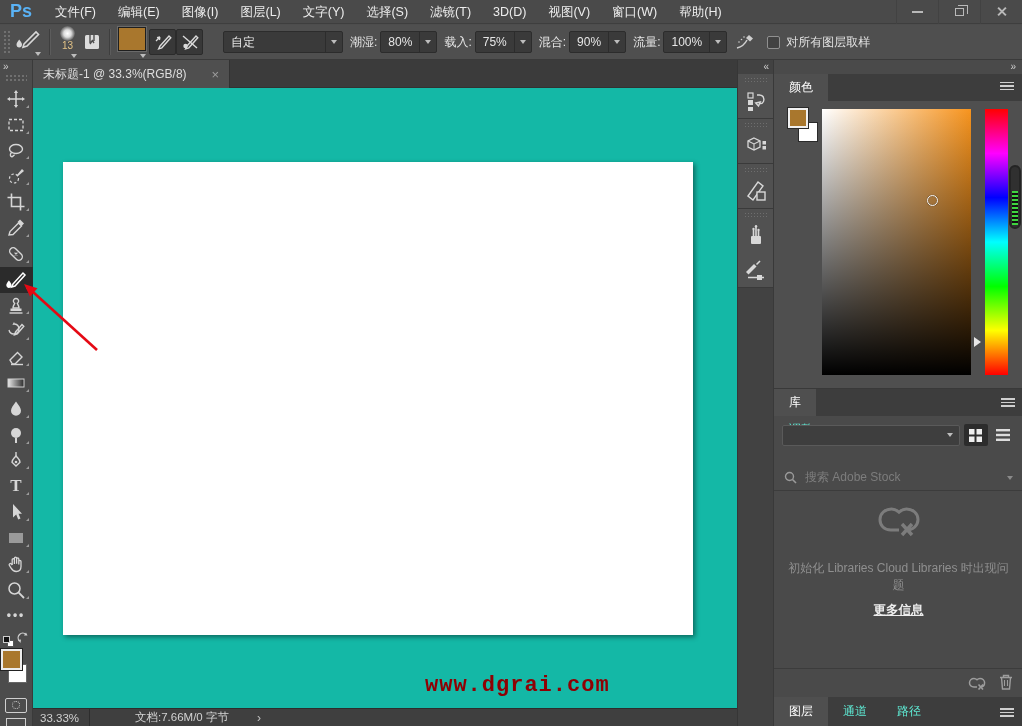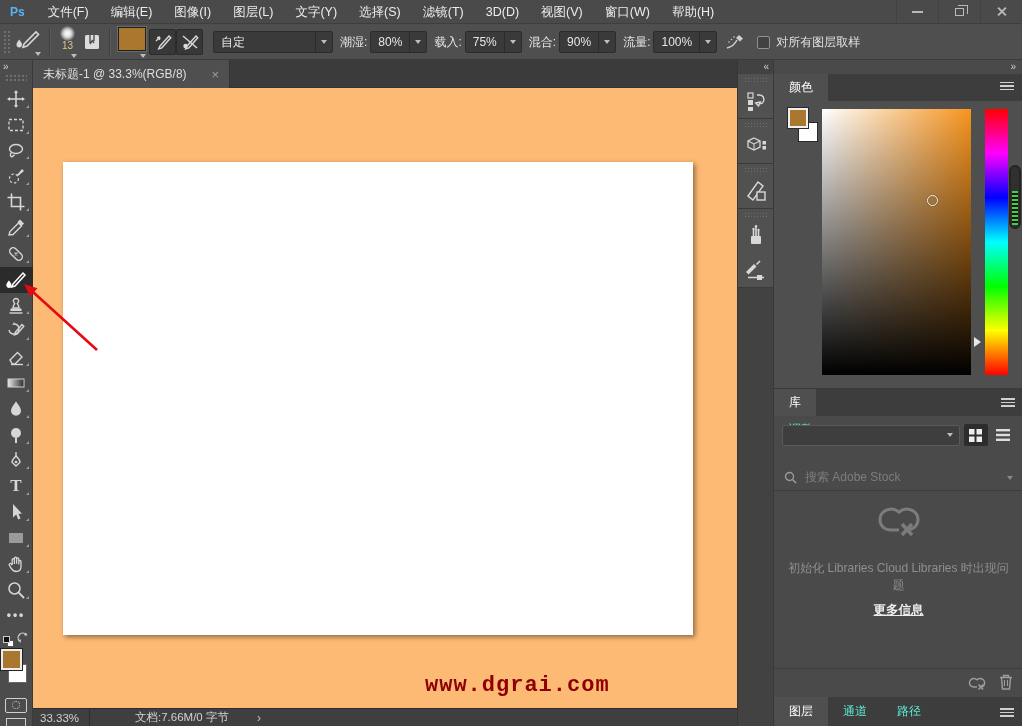--- a/index.html
+++ b/index.html
@@ -10,7 +10,7 @@
 
   
   .menubar{left:0;top:0;width:1022px;height:24px;background:#4a4a4a;display:flex;align-items:center;border-bottom:1px solid #3e3e3e;}
-  .ps-logo{color:#5ab2f5;font-weight:bold;font-size:12px;margin:0 12px 0 10px;}
+  .ps-logo{color:#5ab2f5;font-weight:bold;font-size:18px;margin:0 12px 0 10px;}
   .menu-item{padding:0 11px;height:24px;line-height:24px;font-size:12.5px;color:#ededed;cursor:default;}
   .win-controls{margin-left:auto;display:flex;height:24px;align-items:center;}
   .win-btn{width:42px;height:24px;display:flex;align-items:center;justify-content:center;border-left:1px solid #424242;}

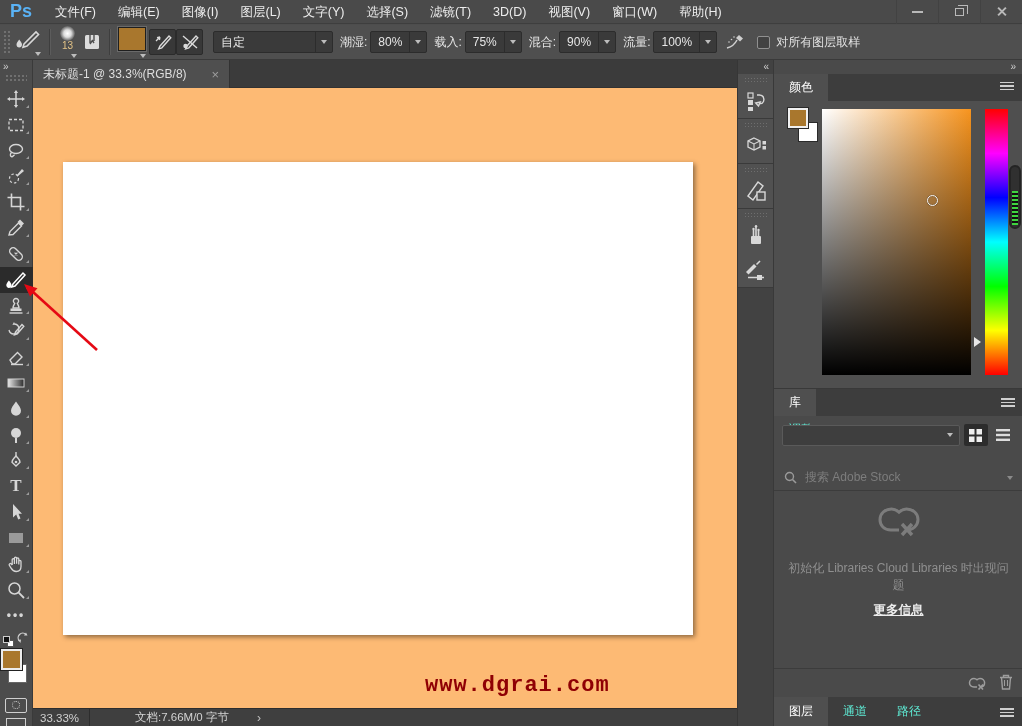--- a/index.html
+++ b/index.html
@@ -184,7 +184,7 @@
         <circle cx="5.5" cy="13" r="2.2" fill="#dadada"></circle>
       </svg>
     </span>
-    <div class="dd" style="width:120px;margin-left:10px;">
+    <div class="dd" style="width:120px;margin-left:20px;">
       <span class="val" style="flex:1;">自定</span>
       <span class="chbox">
           <span class="chev"></span>

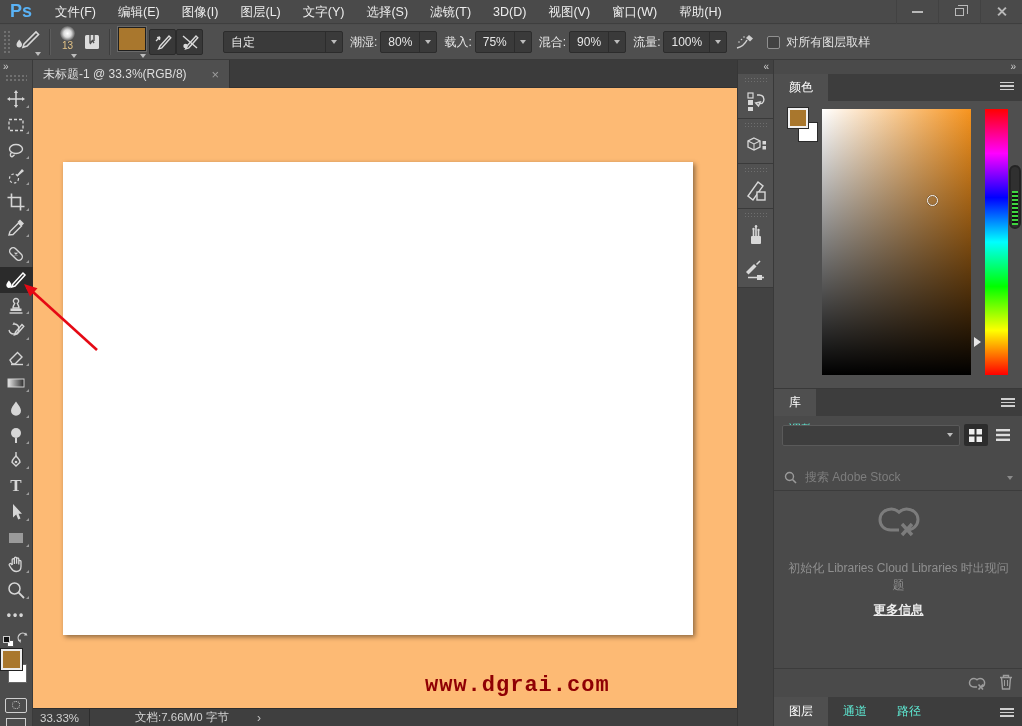--- a/index.html
+++ b/index.html
@@ -57,7 +57,7 @@
   .tabstrip{left:33px;top:60px;width:704px;height:28px;background:#3b3b3b;display:flex;border-bottom:1px solid #323232;}
   .doc-tab{height:28px;background:#4f4f4f;display:flex;align-items:center;padding:0 10px;gap:25px;color:#dedede;border-right:1px solid #323232;}
   .doc-close{color:#9d9d9d;font-size:13px;}
-  .pasteboard{left:33px;top:88px;width:704px;height:620px;background:#fdba74;}
+  .pasteboard{left:33px;top:88px;width:704px;height:620px;background:#14b8a6;}
   .canvas{position:absolute;left:30px;top:74px;width:630px;height:473px;background:#ffffff;box-shadow:2px 2px 5px rgba(0,0,0,.45);}
   .watermark{position:absolute;left:392px;top:585px;font-family:"Liberation Mono","DejaVu Sans Mono",monospace;font-weight:bold;font-size:22px;color:#8f0004;letter-spacing:1px;}
 

